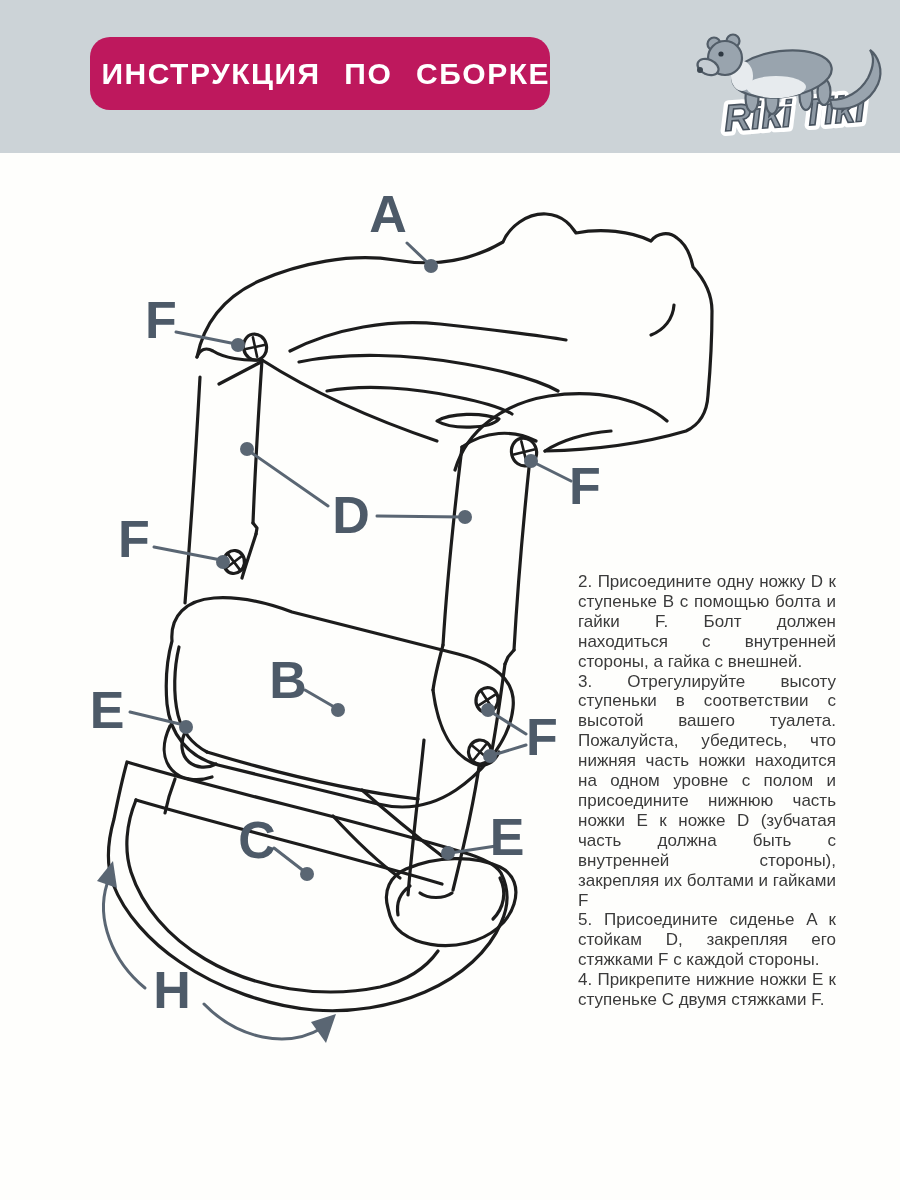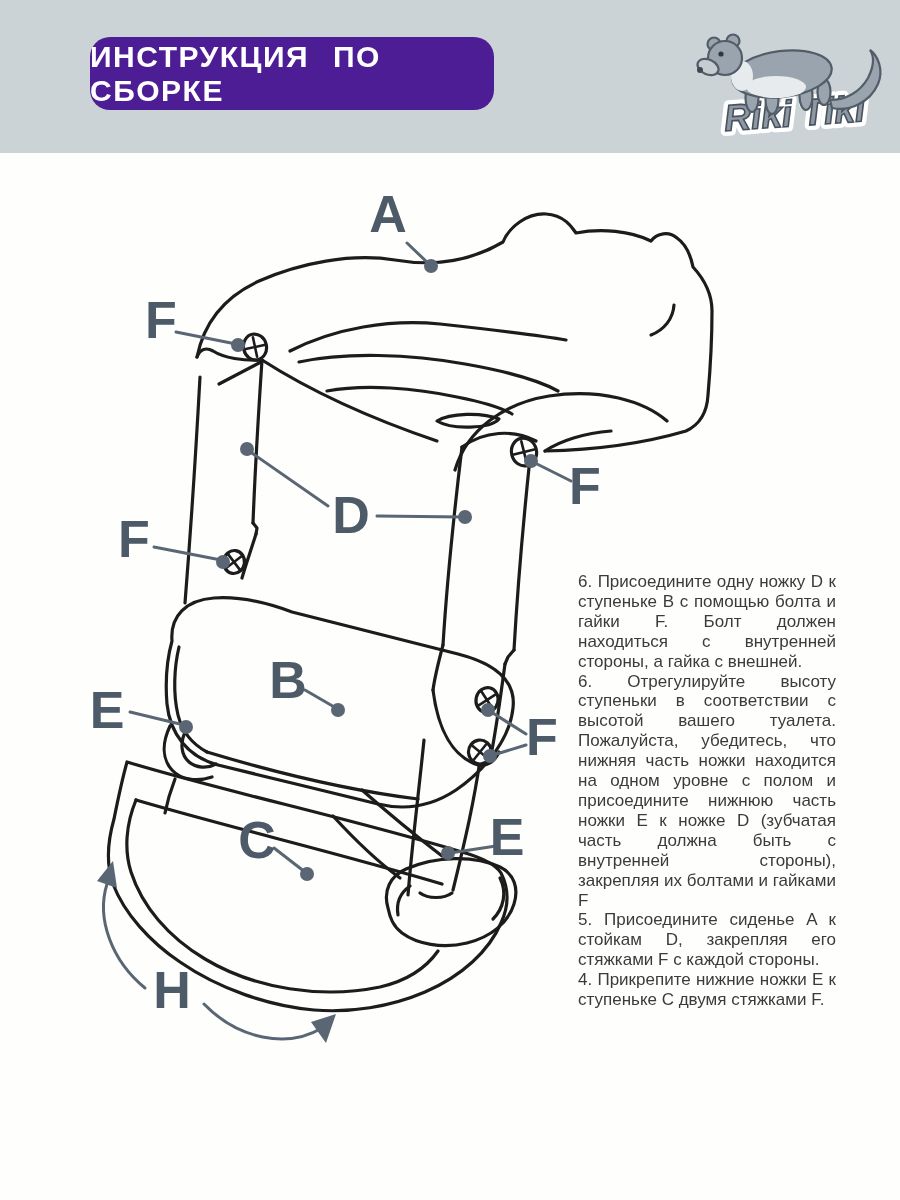--- a/index.html
+++ b/index.html
@@ -6,8 +6,8 @@
   body{width:900px;height:1200px;position:relative;background:#fefefc;
        font-family:"Liberation Sans",sans-serif;overflow:hidden;}
   .band{position:absolute;left:0;top:0;width:900px;height:153px;background:#ccd3d7;}
-  .title-plate{position:absolute;left:90px;top:37px;width:404px;height:73px;
-       background:#4c1d95;border-radius:20px;display:flex;align-items:center;justify-content:flex-end;}
+  .title-plate{position:absolute;left:90px;top:37px;width:460px;height:73px;
+       background:#be185d;border-radius:20px;display:flex;align-items:center;justify-content:flex-end;}
   .title-plate span{color:#ffffff;font-weight:bold;font-size:30px;letter-spacing:1.5px;word-spacing:14px;}
   .logo{position:absolute;left:690px;top:8px;width:210px;height:140px;}
   .diagram{position:absolute;left:0;top:0;width:900px;height:1200px;}

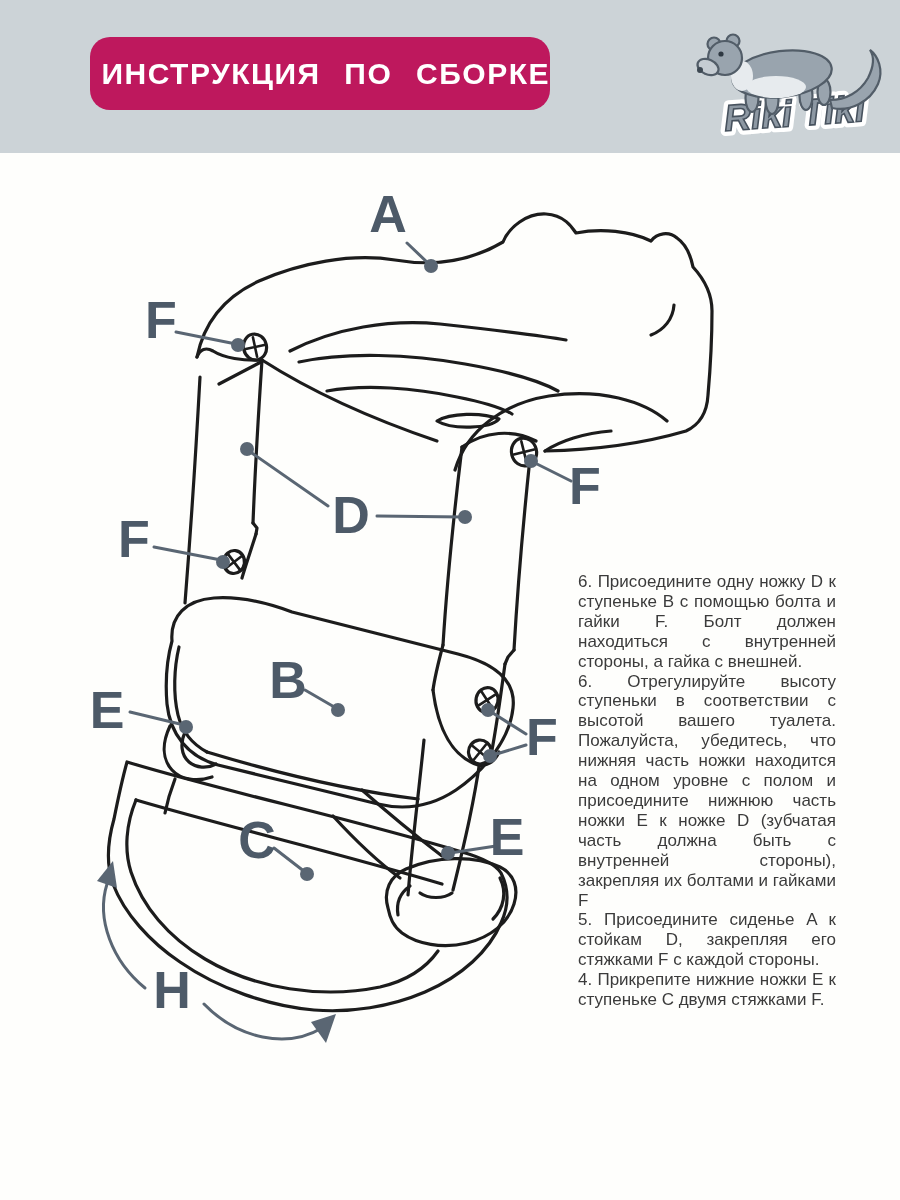--- a/index.html
+++ b/index.html
@@ -212,7 +212,7 @@
 </svg>
 
 <div class="instructions">
-  <p>6.  Присоедините одну ножку D к ступеньке B с помощью болта и гайки F. Болт должен находиться с внутренней стороны, а гайка с внешней.</p>
+  <p>2.  Присоедините одну ножку D к ступеньке B с помощью болта и гайки F. Болт должен находиться с внутренней стороны, а гайка с внешней.</p>
   <p>6.  Отрегулируйте высоту ступеньки в соответствии с высотой вашего туалета. Пожалуй­ста, убедитесь, что нижняя часть ножки находится на одном уровне с полом и присоедините нижнюю часть ножки E к ножке D (зубчатая часть должна быть с внутренней стороны), закрепляя их болтами и гайками F</p>
   <p>5.  Присоедините сиденье A к стойкам D, закрепляя его стяжками F с каждой стороны.</p>
   <p>4.  Прикрепите нижние ножки E к ступеньке C двумя стяжками F.</p>

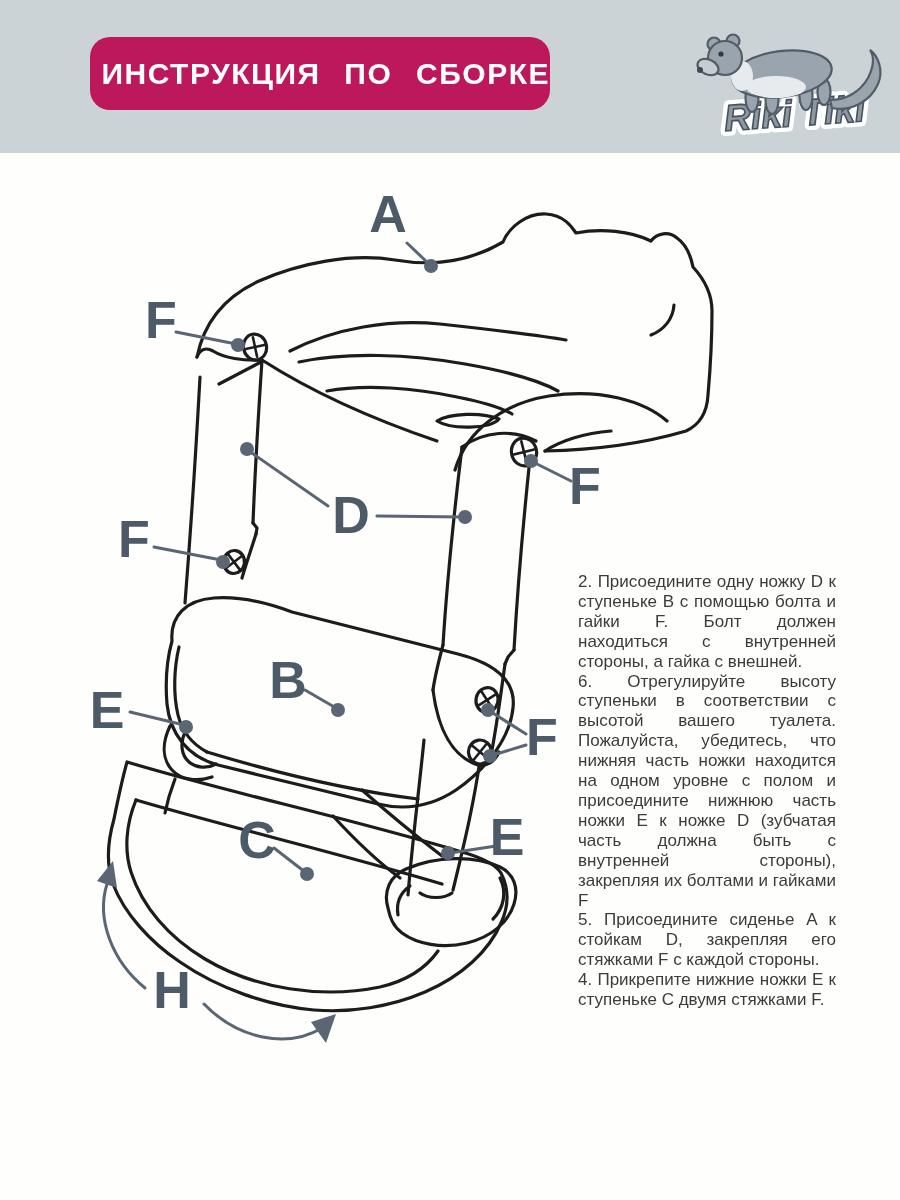--- a/index.html
+++ b/index.html
@@ -213,7 +213,7 @@
 
 <div class="instructions">
   <p>2.  Присоедините одну ножку D к ступеньке B с помощью болта и гайки F. Болт должен находиться с внутренней стороны, а гайка с внешней.</p>
-  <p>6.  Отрегулируйте высоту ступеньки в соответствии с высотой вашего туалета. Пожалуй­ста, убедитесь, что нижняя часть ножки находится на одном уровне с полом и присоедините нижнюю часть ножки E к ножке D (зубчатая часть должна быть с внутренней стороны), закрепляя их болтами и гайками F</p>
+  <p>3.  Отрегулируйте высоту ступеньки в соответствии с высотой вашего туалета. Пожалуй­ста, убедитесь, что нижняя часть ножки находится на одном уровне с полом и присоедините нижнюю часть ножки E к ножке D (зубчатая часть должна быть с внутренней стороны), закрепляя их болтами и гайками F</p>
   <p>5.  Присоедините сиденье A к стойкам D, закрепляя его стяжками F с каждой стороны.</p>
   <p>4.  Прикрепите нижние ножки E к ступеньке C двумя стяжками F.</p>
 </div>

